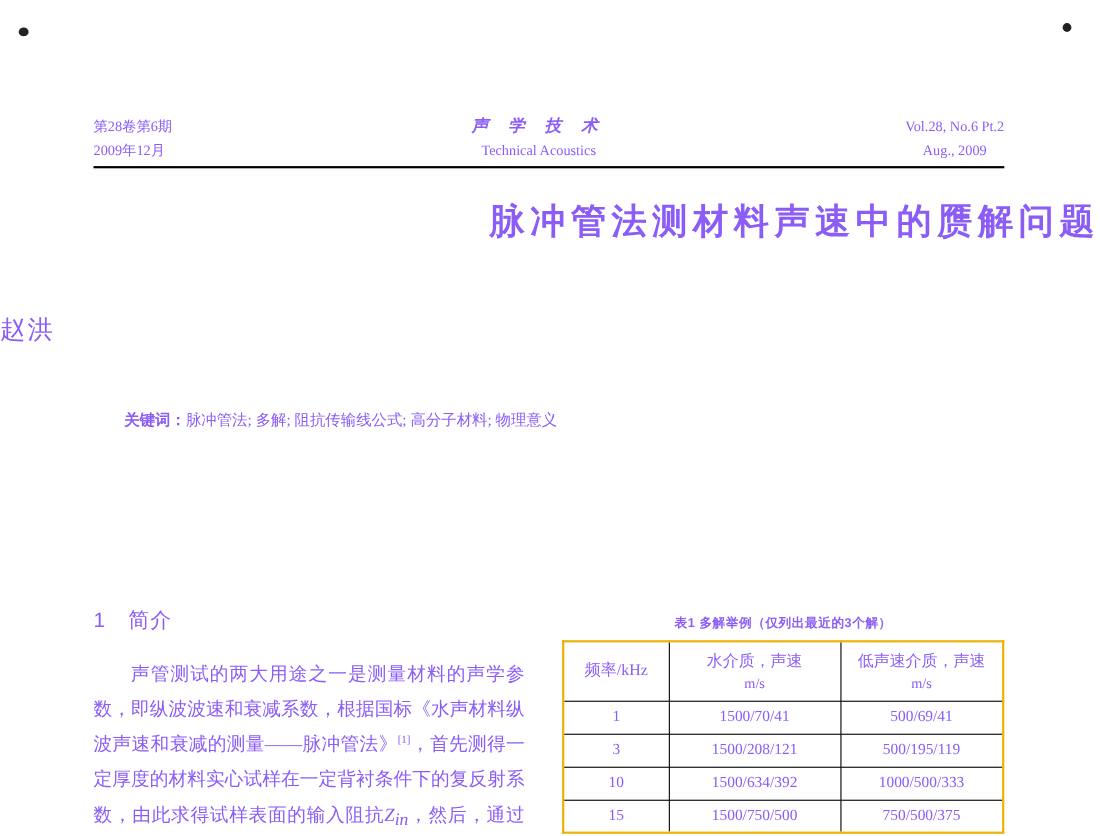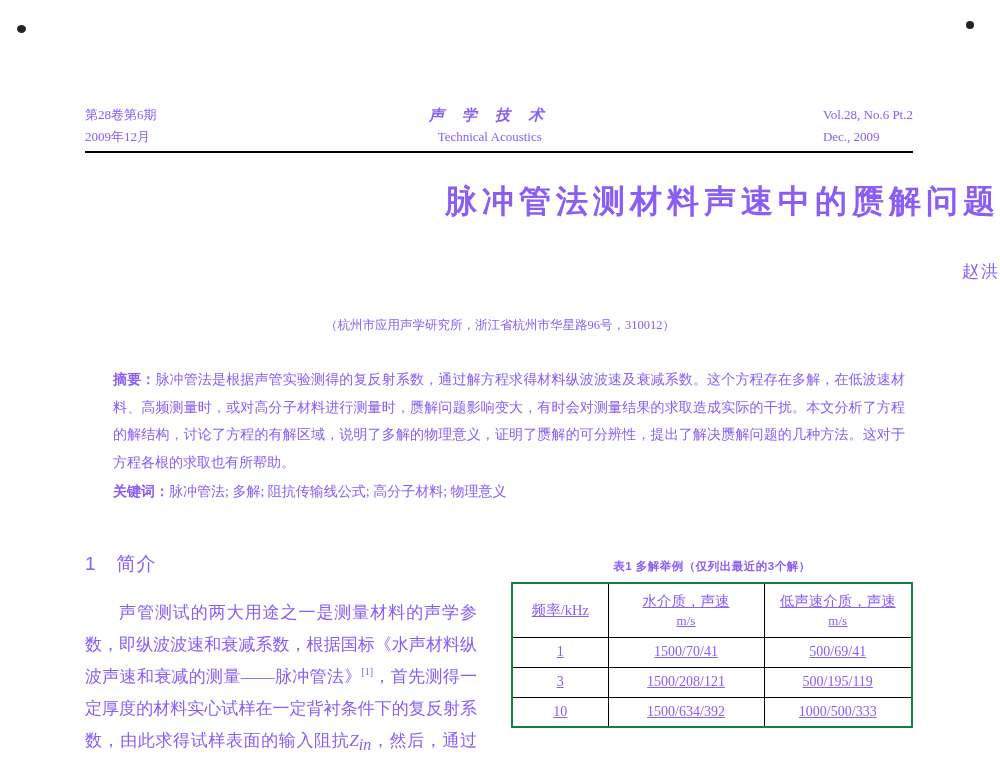--- a/index.html
+++ b/index.html
@@ -24,7 +24,7 @@
   .mast-center { text-align:center; }
   .journal-cn { font-family:"Liberation Sans","DejaVu Sans",sans-serif; font-weight:bold; font-size:15px; letter-spacing:7px;font-style:italic; }
   .journal-en { font-size:13px; }
-  .mast-right { text-align:left; }
+  .mast-right { text-align:center; }
   .mast-rule { position:absolute; top:139px; left:85px; width:828px; height:0; border-top:2px solid #000; }
 
   

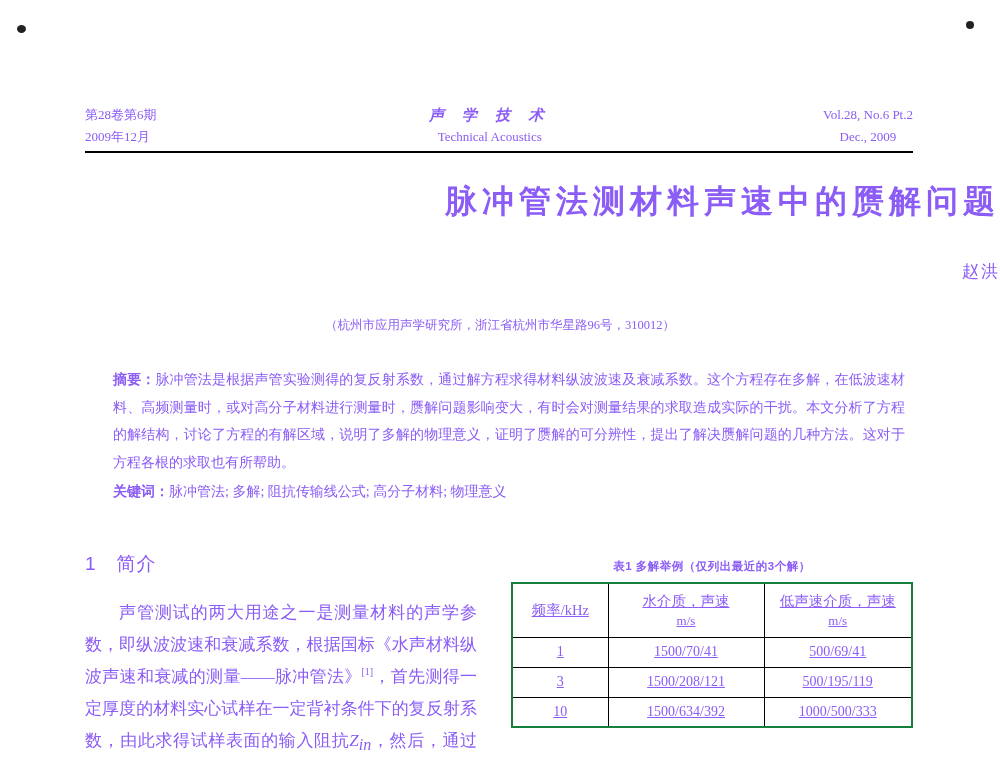--- a/index.html
+++ b/index.html
@@ -91,7 +91,7 @@
     </div>
     <div class="mast-right">
       <div>Vol.28, No.6 Pt.2</div>
-      <div>Dec., 2009</div>
+      <div>Aug., 2009</div>
     </div>
   </header>
 

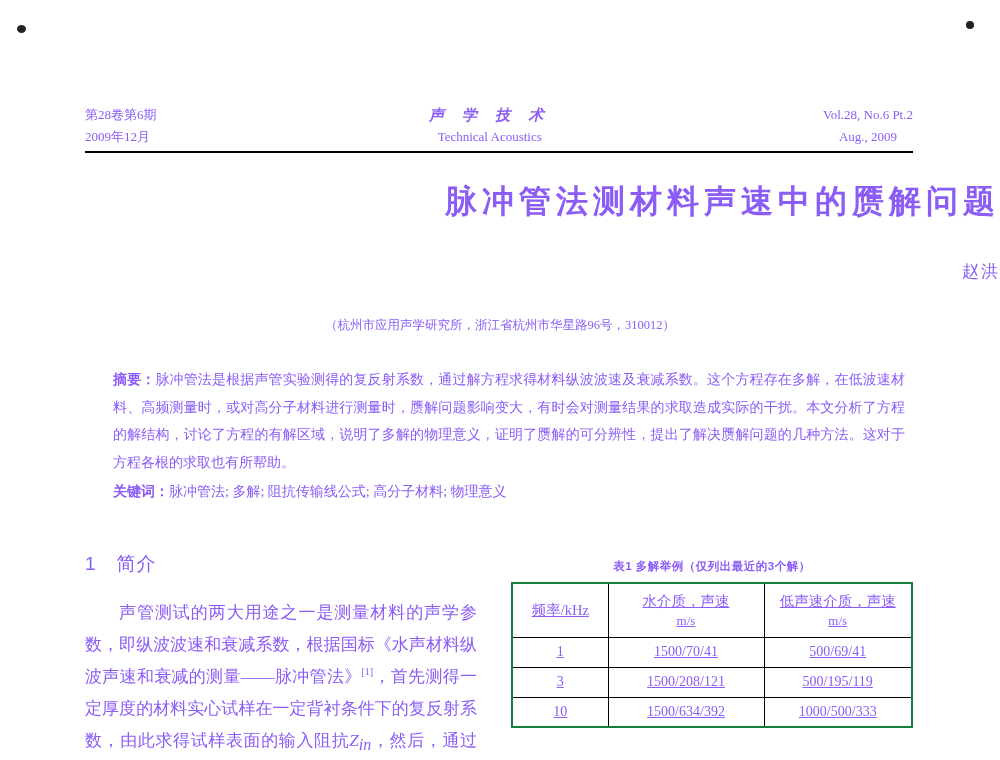--- a/index.html
+++ b/index.html
@@ -33,7 +33,7 @@
     text-align:right; font-family:"Liberation Sans","DejaVu Sans",sans-serif;
     font-size:32px; font-weight:bold; letter-spacing:5px;
   }
-  .author { position:absolute; top:248px; left:0; width:100%; text-align:right; font-size:17px; letter-spacing:2px; }
+  .author { position:absolute; top:272px; left:0; width:100%; text-align:left; font-size:23px; letter-spacing:2px; }
   .affiliation { position:absolute; top:305px; left:0; width:100%; text-align:center; font-size:12.5px; }
 
   

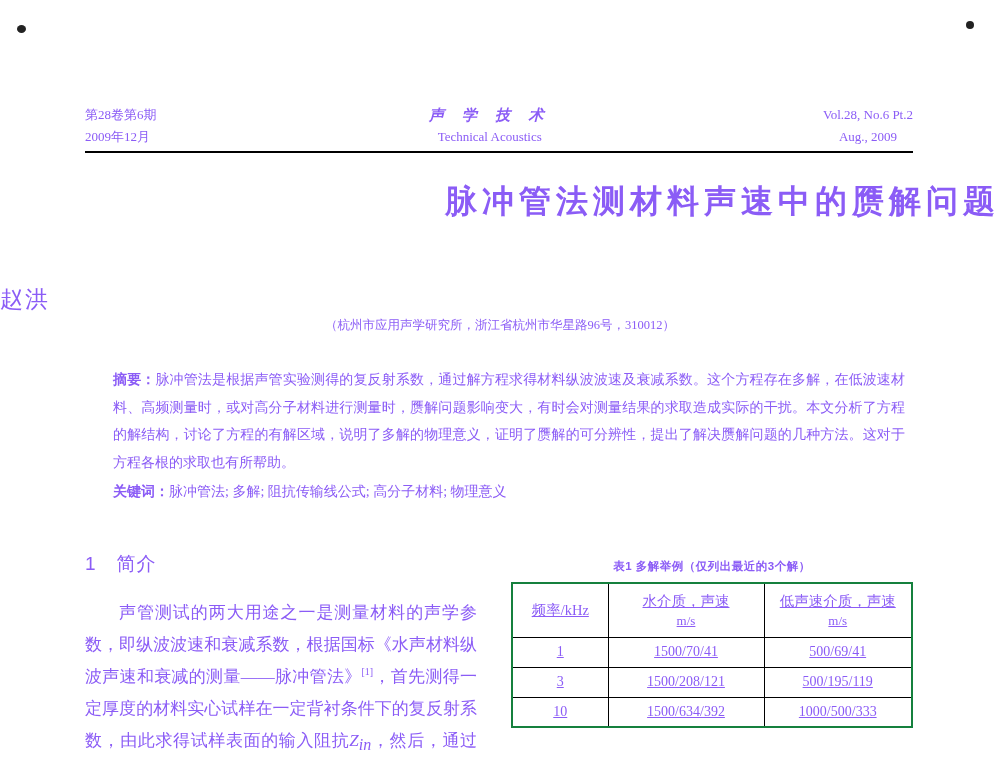--- a/index.html
+++ b/index.html
@@ -99,7 +99,6 @@
 
   <h1 class="title">脉冲管法测材料声速中的赝解问题</h1>
   <div class="author">赵洪</div>
-  <div class="affiliation">（杭州市应用声学研究所，浙江省杭州市华星路96号，310012）</div>
 
   <div class="abstract-block">
     <p class="abstract"><span class="hei-label">摘要：</span><span>脉冲管法是根据声管实验测得的复反射系数，通过解方程求得材料纵波波速及衰减系数。这个方程存在多解，在低波速材料、高频测量时，或对高分子材料进行测量时，赝解问题影响变大，有时会对测量结果的求取造成实际的干扰。本文分析了方程的解结构，讨论了方程的有解区域，说明了多解的物理意义，证明了赝解的可分辨性，提出了解决赝解问题的几种方法。这对于方程各根的求取也有所帮助。</span></p>

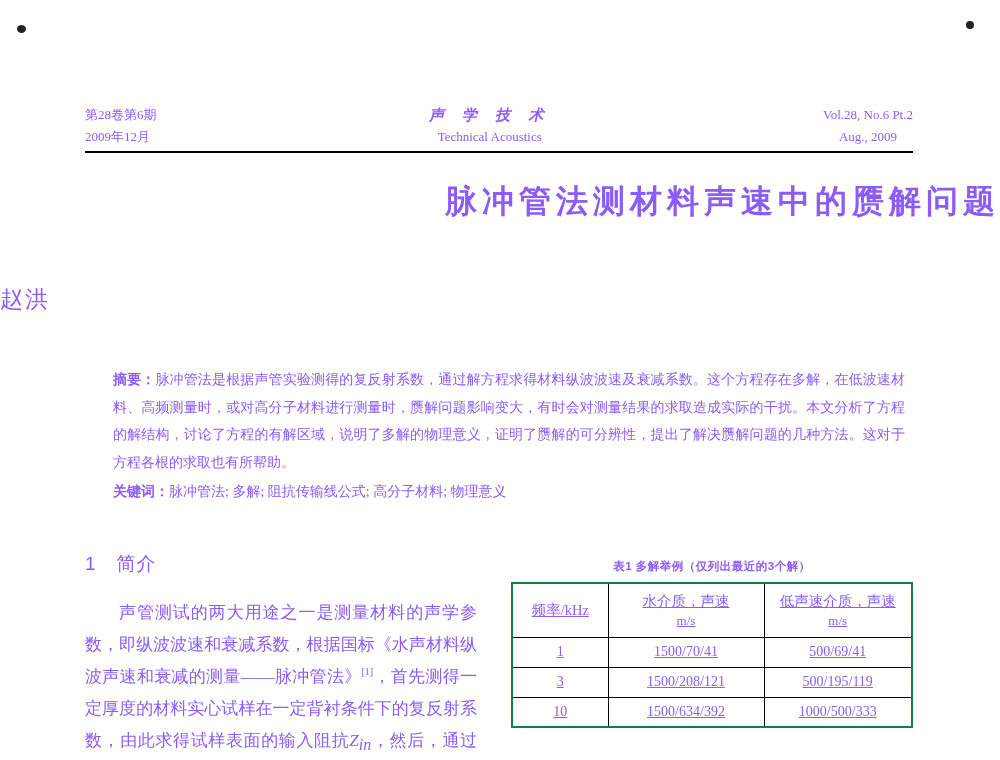--- a/index.html
+++ b/index.html
@@ -101,7 +101,6 @@
   <div class="author">赵洪</div>
 
   <div class="abstract-block">
-    <p class="abstract"><span class="hei-label">摘要：</span><span>脉冲管法是根据声管实验测得的复反射系数，通过解方程求得材料纵波波速及衰减系数。这个方程存在多解，在低波速材料、高频测量时，或对高分子材料进行测量时，赝解问题影响变大，有时会对测量结果的求取造成实际的干扰。本文分析了方程的解结构，讨论了方程的有解区域，说明了多解的物理意义，证明了赝解的可分辨性，提出了解决赝解问题的几种方法。这对于方程各根的求取也有所帮助。</span></p>
     <p class="kw"><span class="hei-label">关键词：</span><span>脉冲管法; 多解; 阻抗传输线公式; 高分子材料; 物理意义</span></p>
   </div>
 

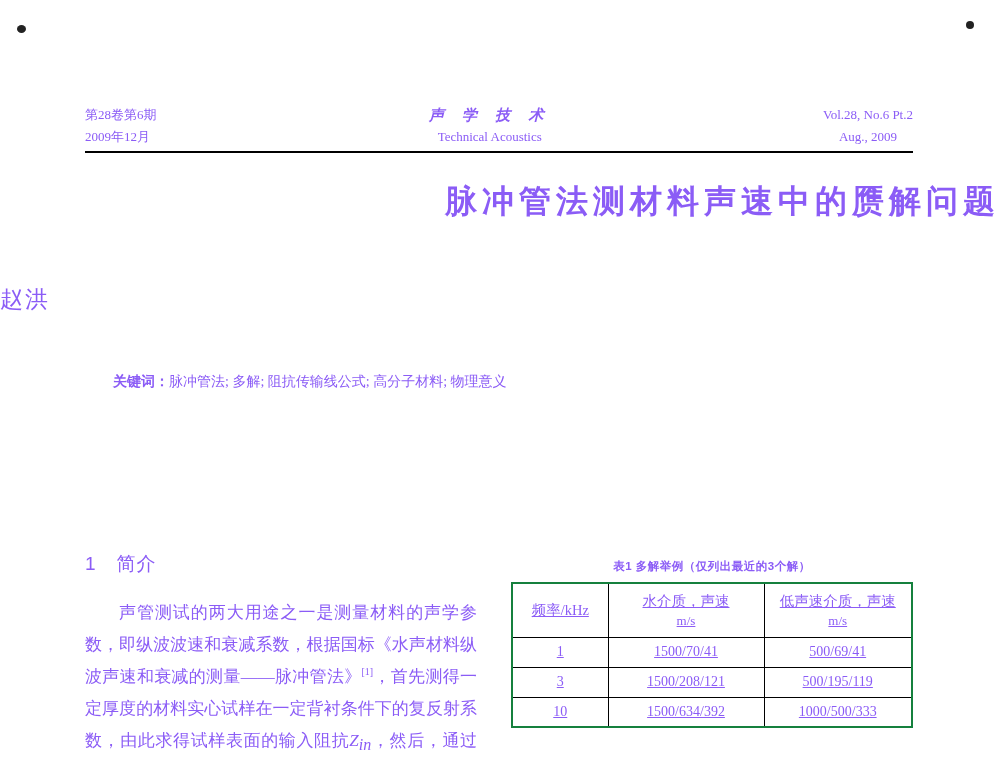--- a/index.html
+++ b/index.html
@@ -61,8 +61,8 @@
     font-weight:bold; font-size:11.5px; margin-bottom:8px; letter-spacing:0.5px;
   }
   table.data-table {
-    width:100%; border-collapse:collapse; border:2px solid #15803d;
-    font-size:14px; text-align:center;text-decoration:underline;
+    width:100%; border-collapse:collapse; border:2px solid #eab308;
+    font-size:14px; text-align:center;
   }
   table.data-table th, table.data-table td {
     border:1px solid #000; font-weight:normal; padding:2px 4px;

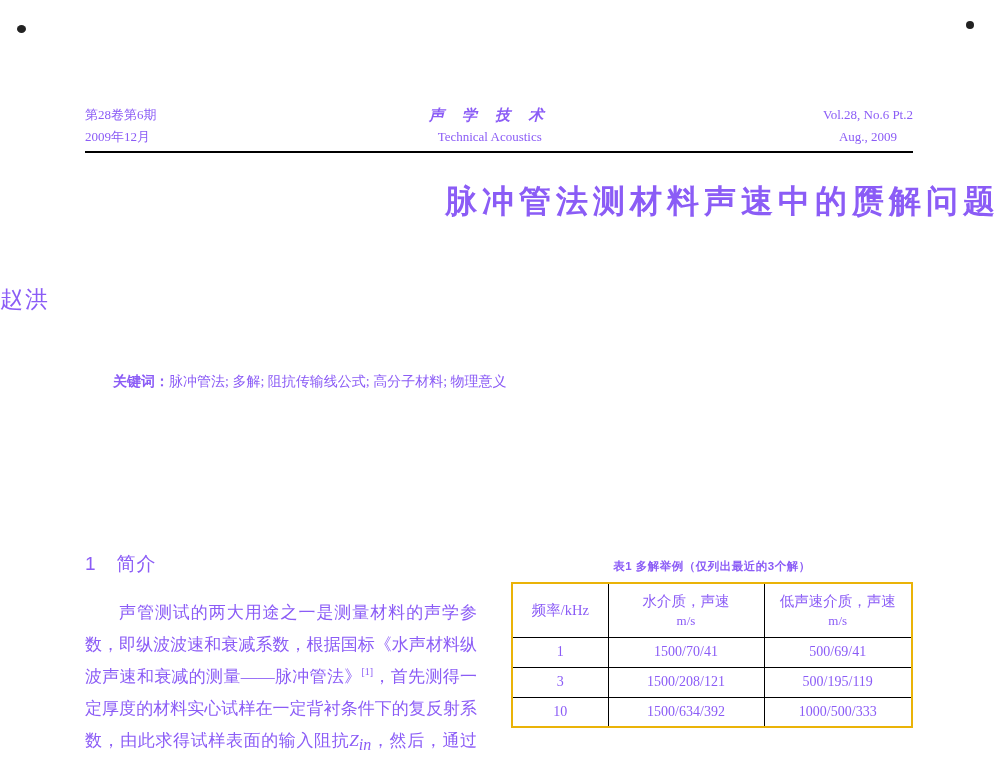--- a/index.html
+++ b/index.html
@@ -150,6 +150,11 @@
             <td>1500/634/392</td>
             <td>1000/500/333</td>
           </tr>
+          <tr>
+            <td>15</td>
+            <td>1500/750/500</td>
+            <td>750/500/375</td>
+          </tr>
         </tbody>
       </table>
     </div>

